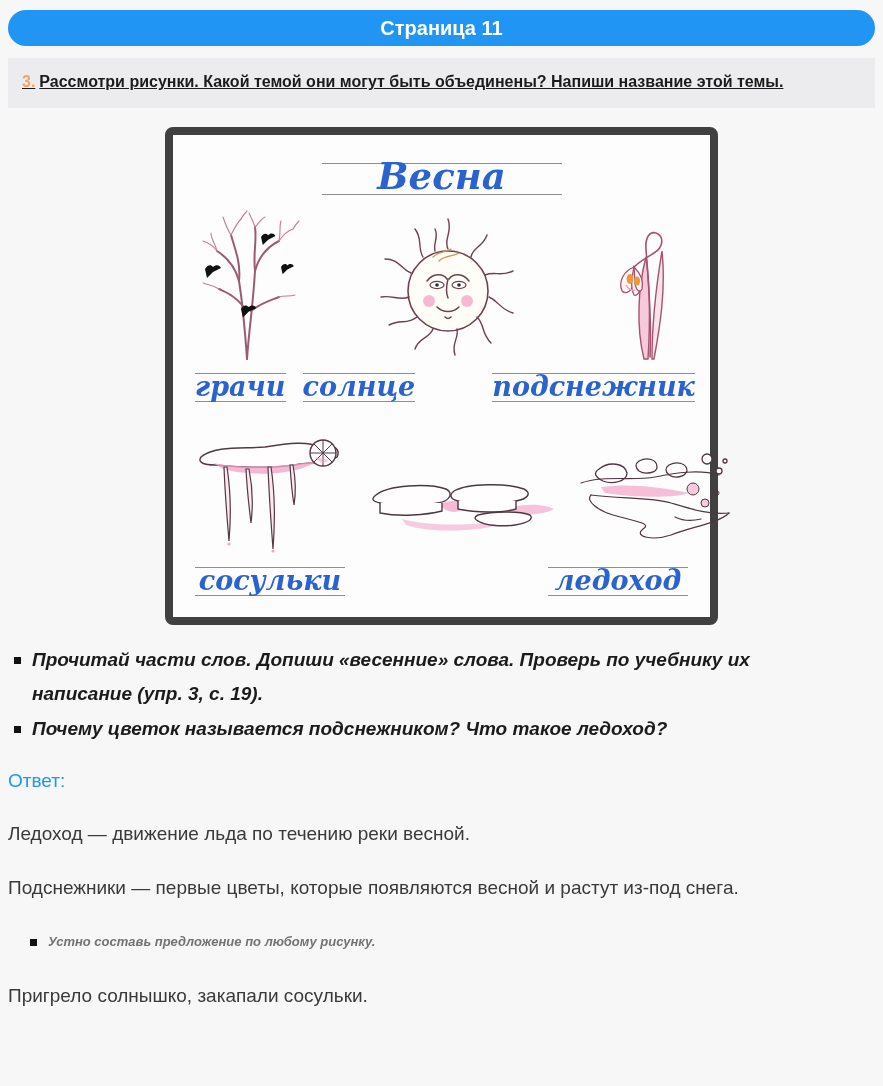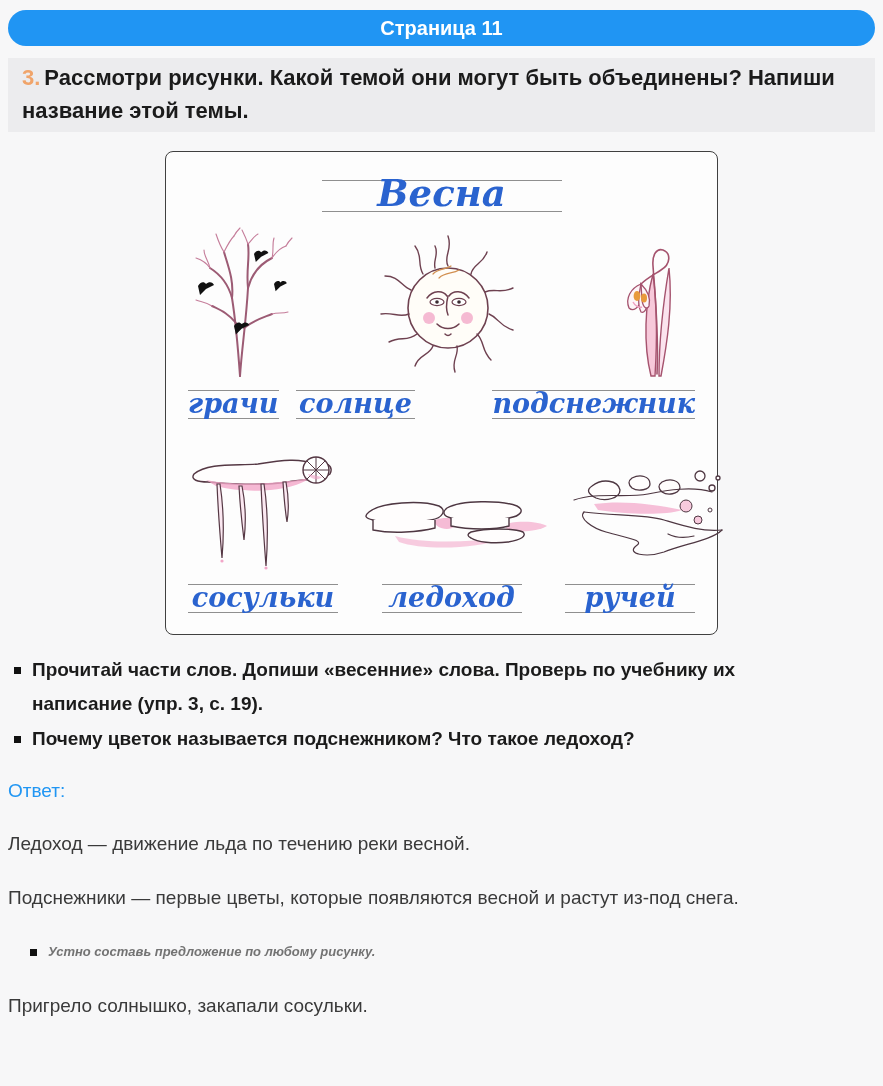--- a/index.html
+++ b/index.html
@@ -16,7 +16,7 @@
   
   .task{
     margin:12px 8px 0 8px;background:#ececee;padding:3px 14px 5px 14px;
-    font-size:22px;font-weight:bold;color:#1b1b1b;line-height:33px;
+    font-size:16px;font-weight:bold;color:#1b1b1b;line-height:42px;text-decoration:underline;
   }
   .task .num{color:#f0a46a;margin-right:4px;}
   

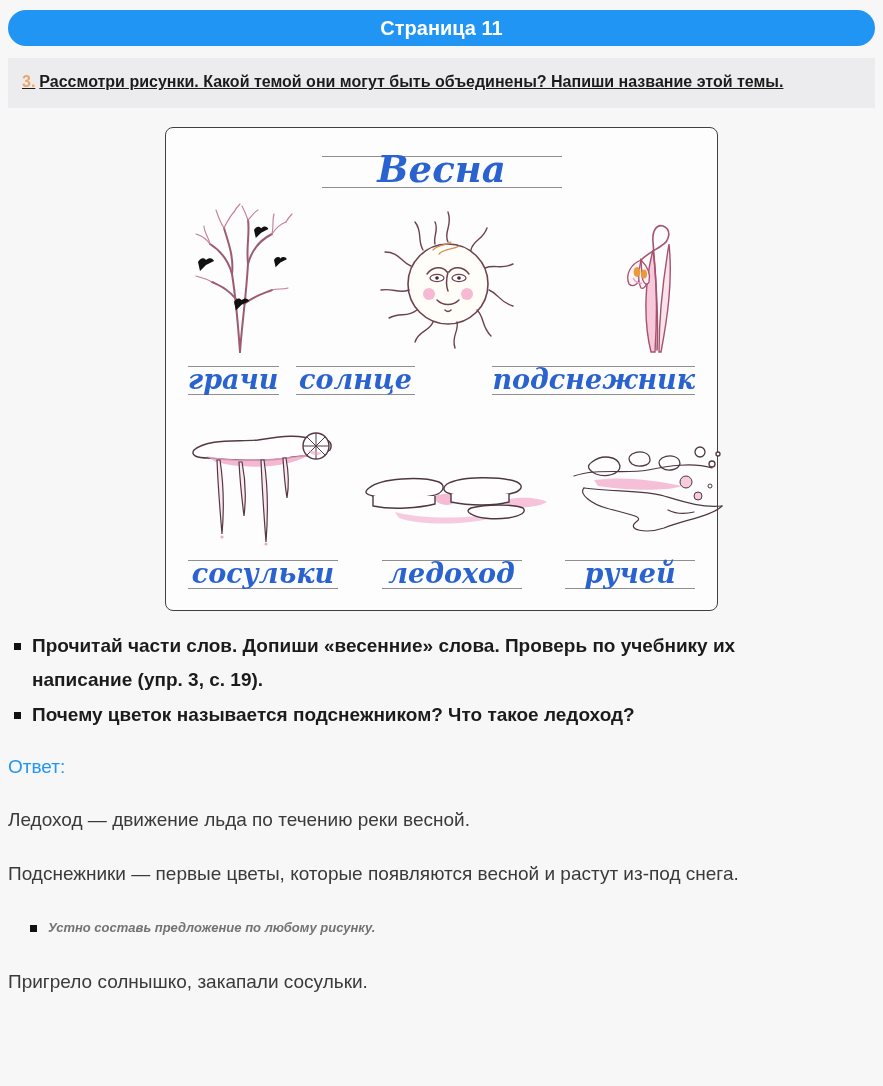--- a/index.html
+++ b/index.html
@@ -22,7 +22,7 @@
   
   .frame{
     width:553px;margin:19px auto 0 auto;background:#fdfdfd;
-    border:1px solid #404040;border-radius:8px;box-sizing:border-box;
+    border:8px solid #404040;border-radius:8px;box-sizing:border-box;
     padding:14px 10px 12px 10px;
   }
   .hw{

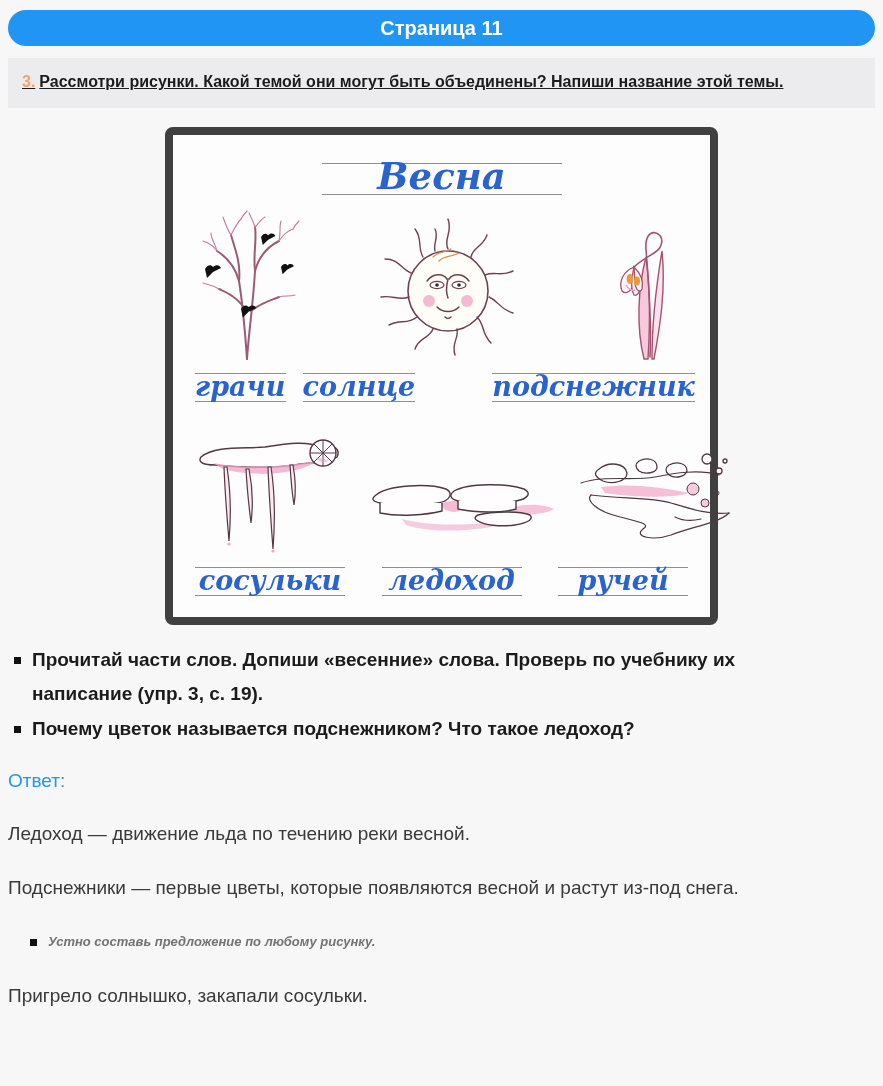--- a/index.html
+++ b/index.html
@@ -257,11 +257,6 @@
         <span class="hw">ледоход</span>
         <div class="rule-line rl-bot"></div>
       </div>
-      <div class="word-rule" style="width:130px">
-        <div class="rule-line rl-top"></div>
-        <span class="hw">ручей</span>
-        <div class="rule-line rl-bot"></div>
-      </div>
     </div>
   </div>
 

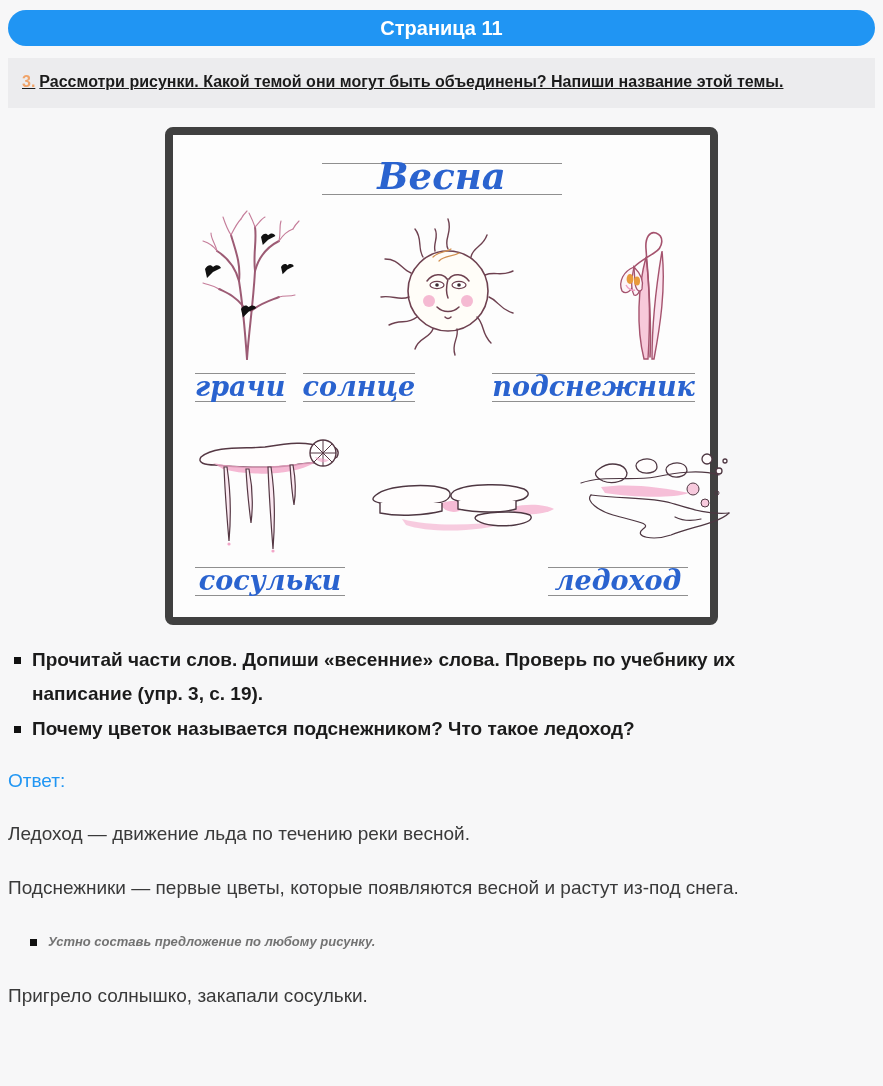--- a/index.html
+++ b/index.html
@@ -43,7 +43,7 @@
   .pic{display:block;}
   .gap-big{height:16px;} .gap-small{height:6px;}
   
-  .q-list{list-style:none;margin:18px 0 16px 14px;padding:0;max-width:812px;}
+  .q-list{list-style:none;margin:18px 0 16px 14px;padding:0;max-width:812px;font-style:italic;}
   .q-list li{
     position:relative;padding-left:18px;font-size:19px;font-weight:bold;
     color:#1b1b1b;line-height:34px;margin-bottom:1px;

